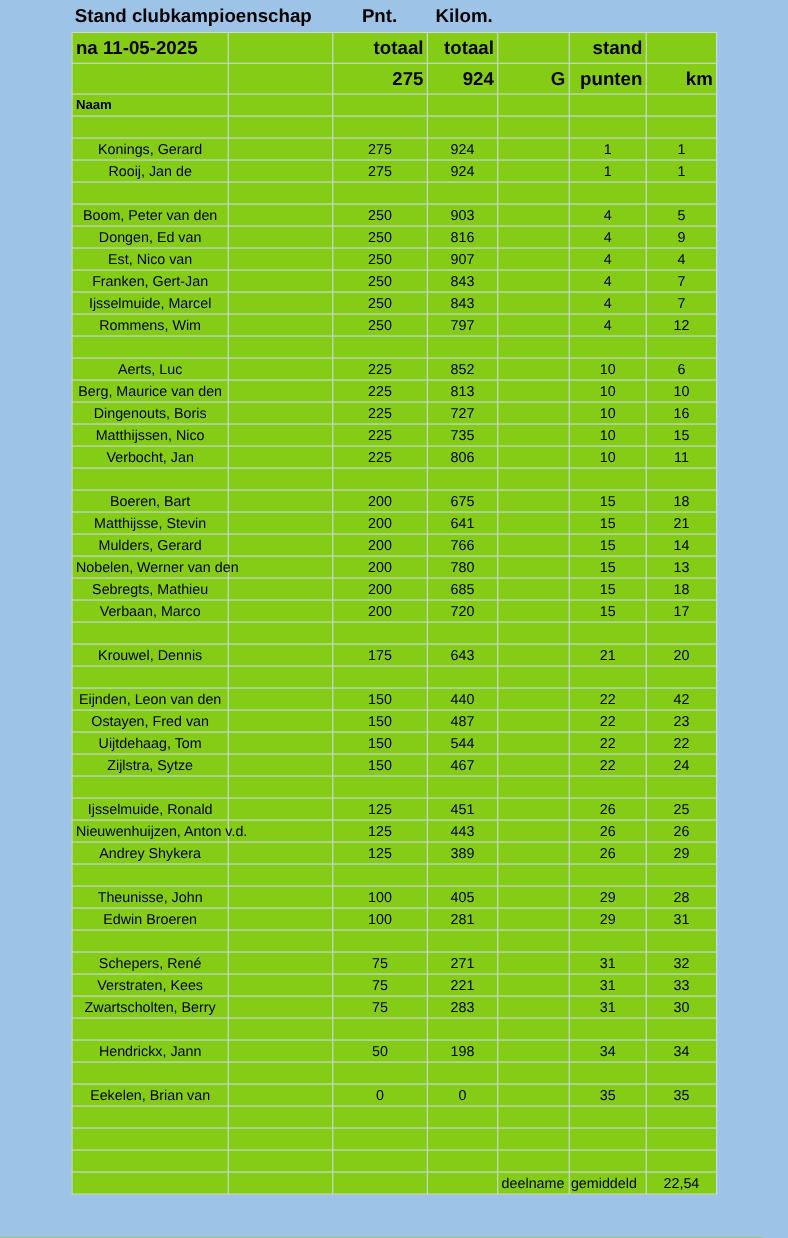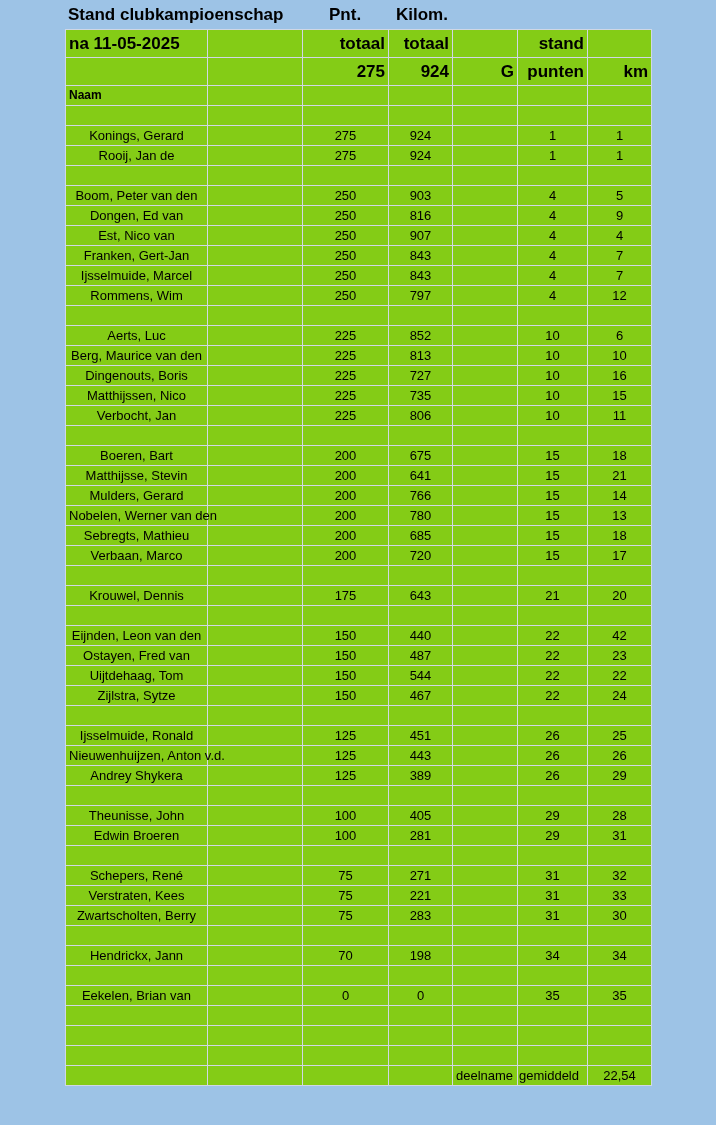--- a/index.html
+++ b/index.html
@@ -488,7 +488,7 @@
         <tr>
           <td class="name"><span>Hendrickx, Jann</span></td>
           <td></td>
-          <td class="num">70</td>
+          <td class="num">50</td>
           <td class="num">198</td>
           <td class="num"></td>
           <td class="num">34</td>

